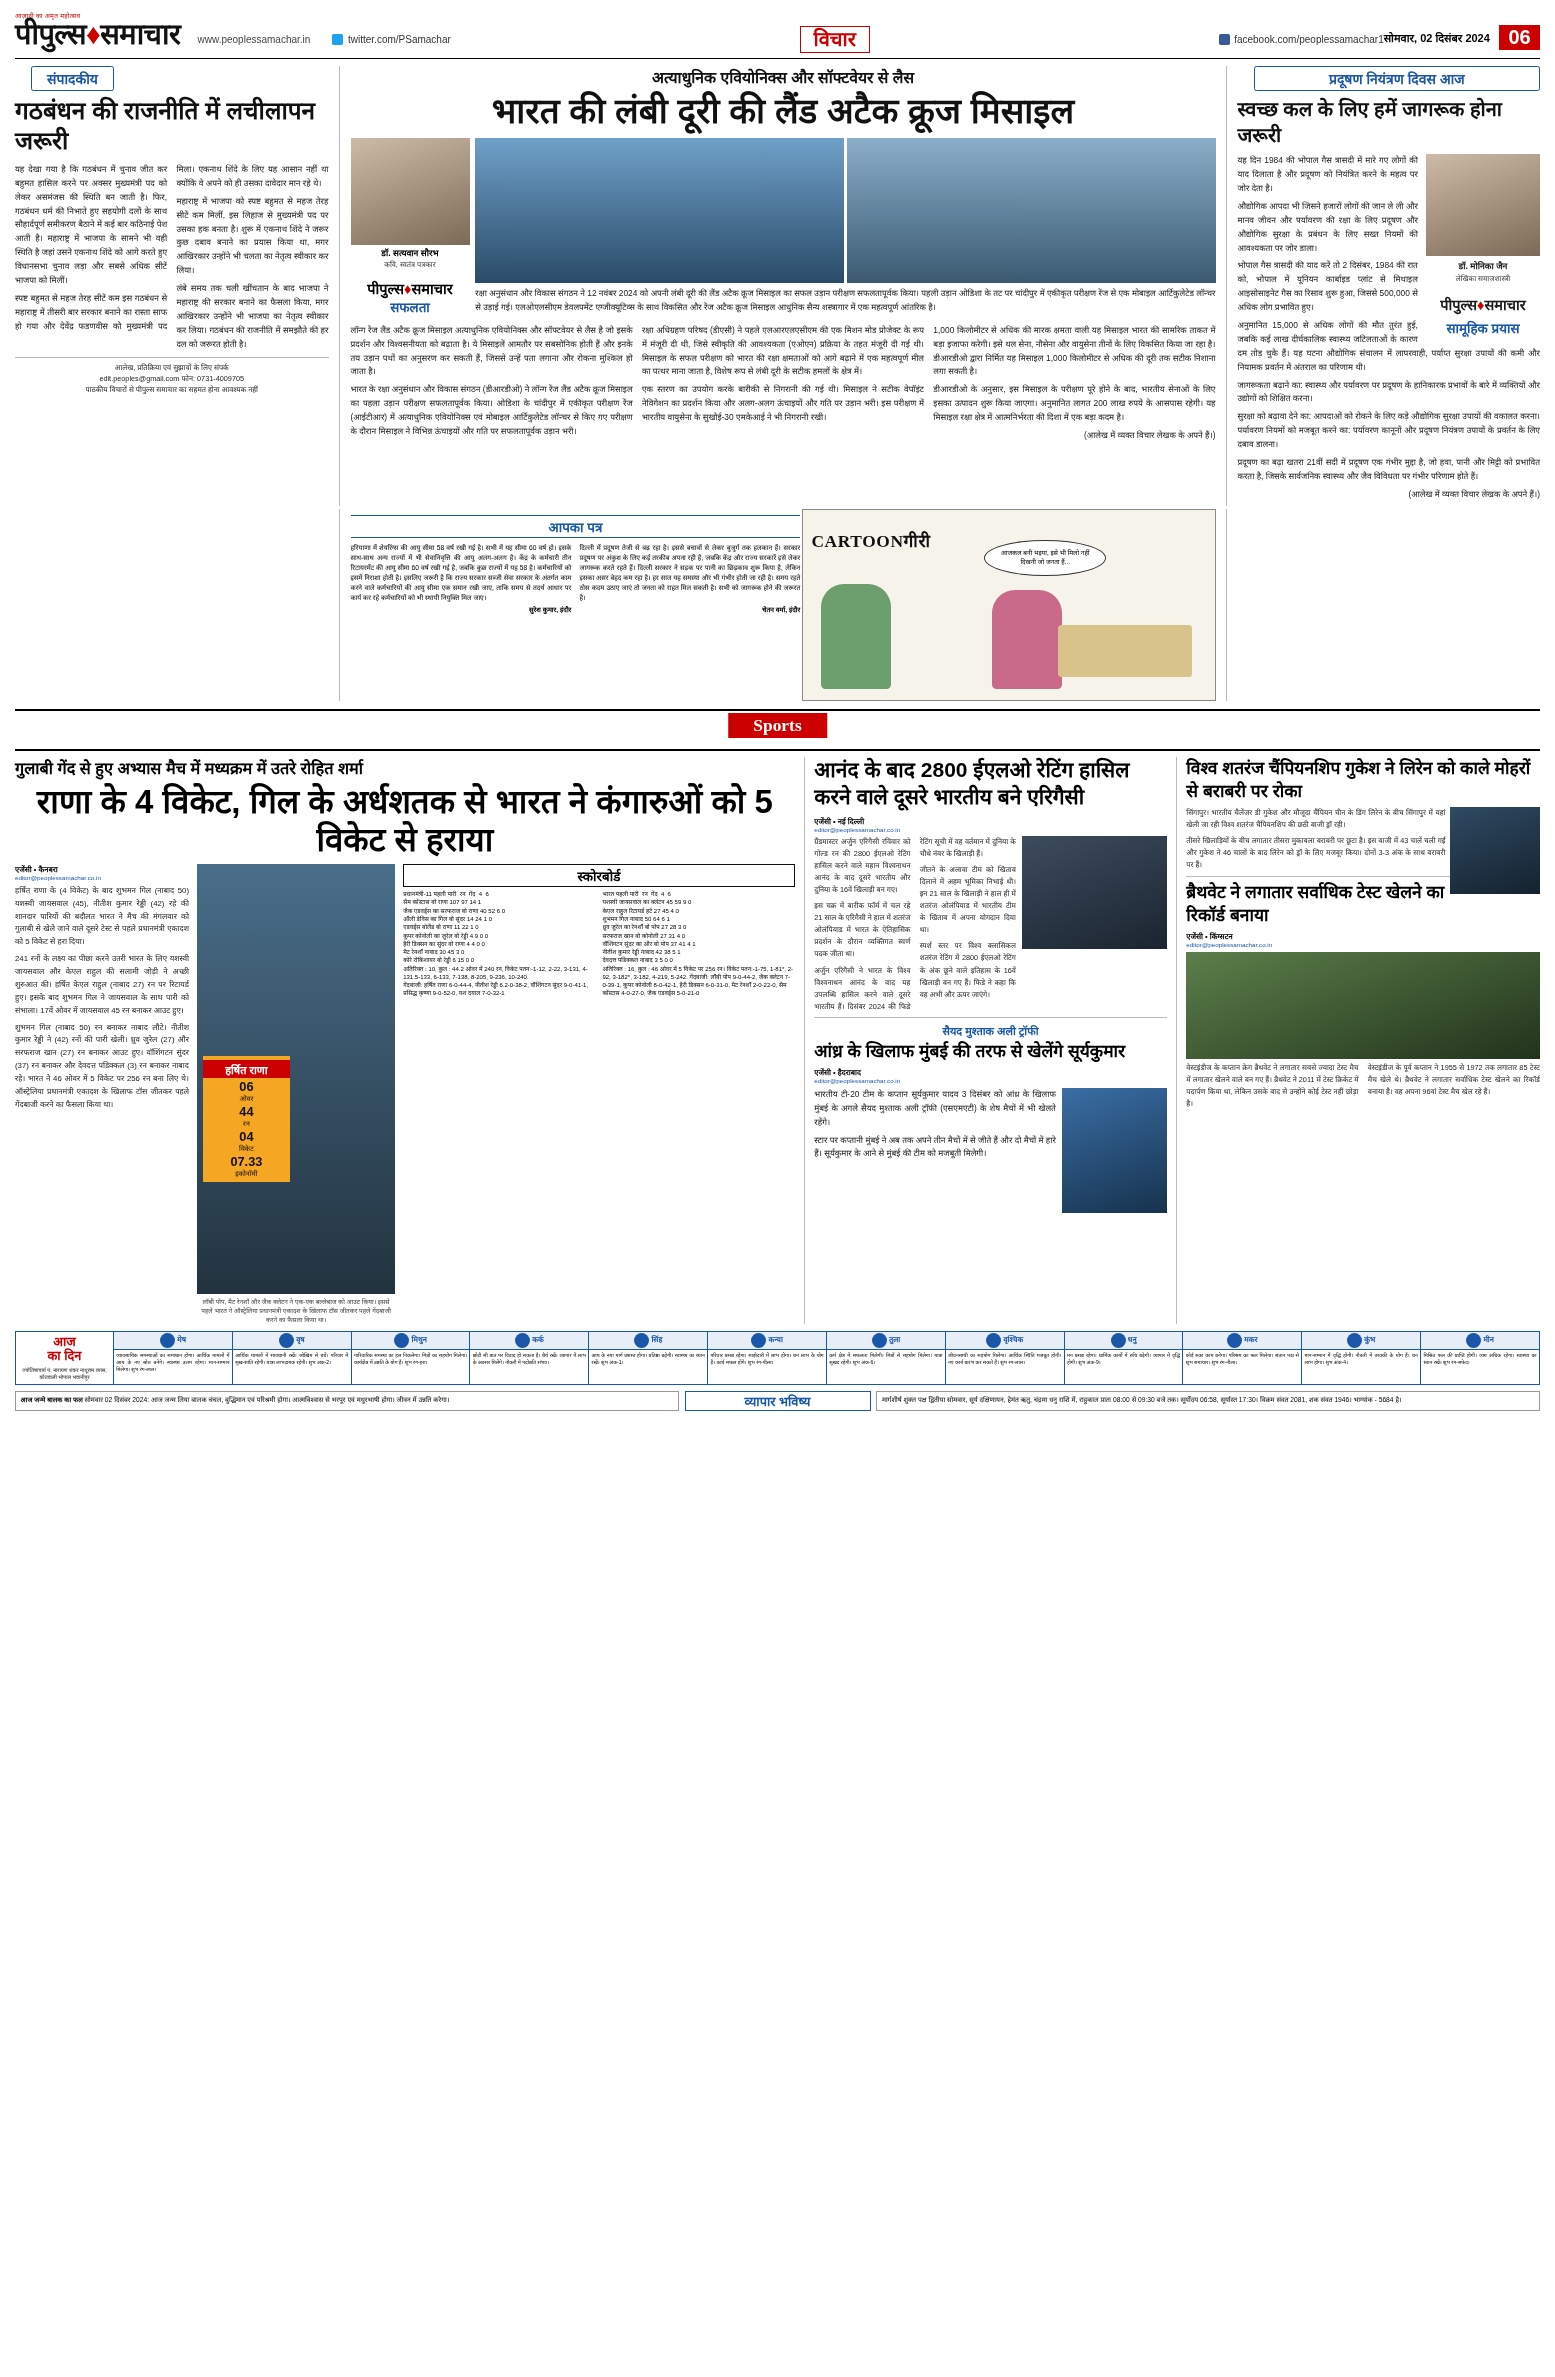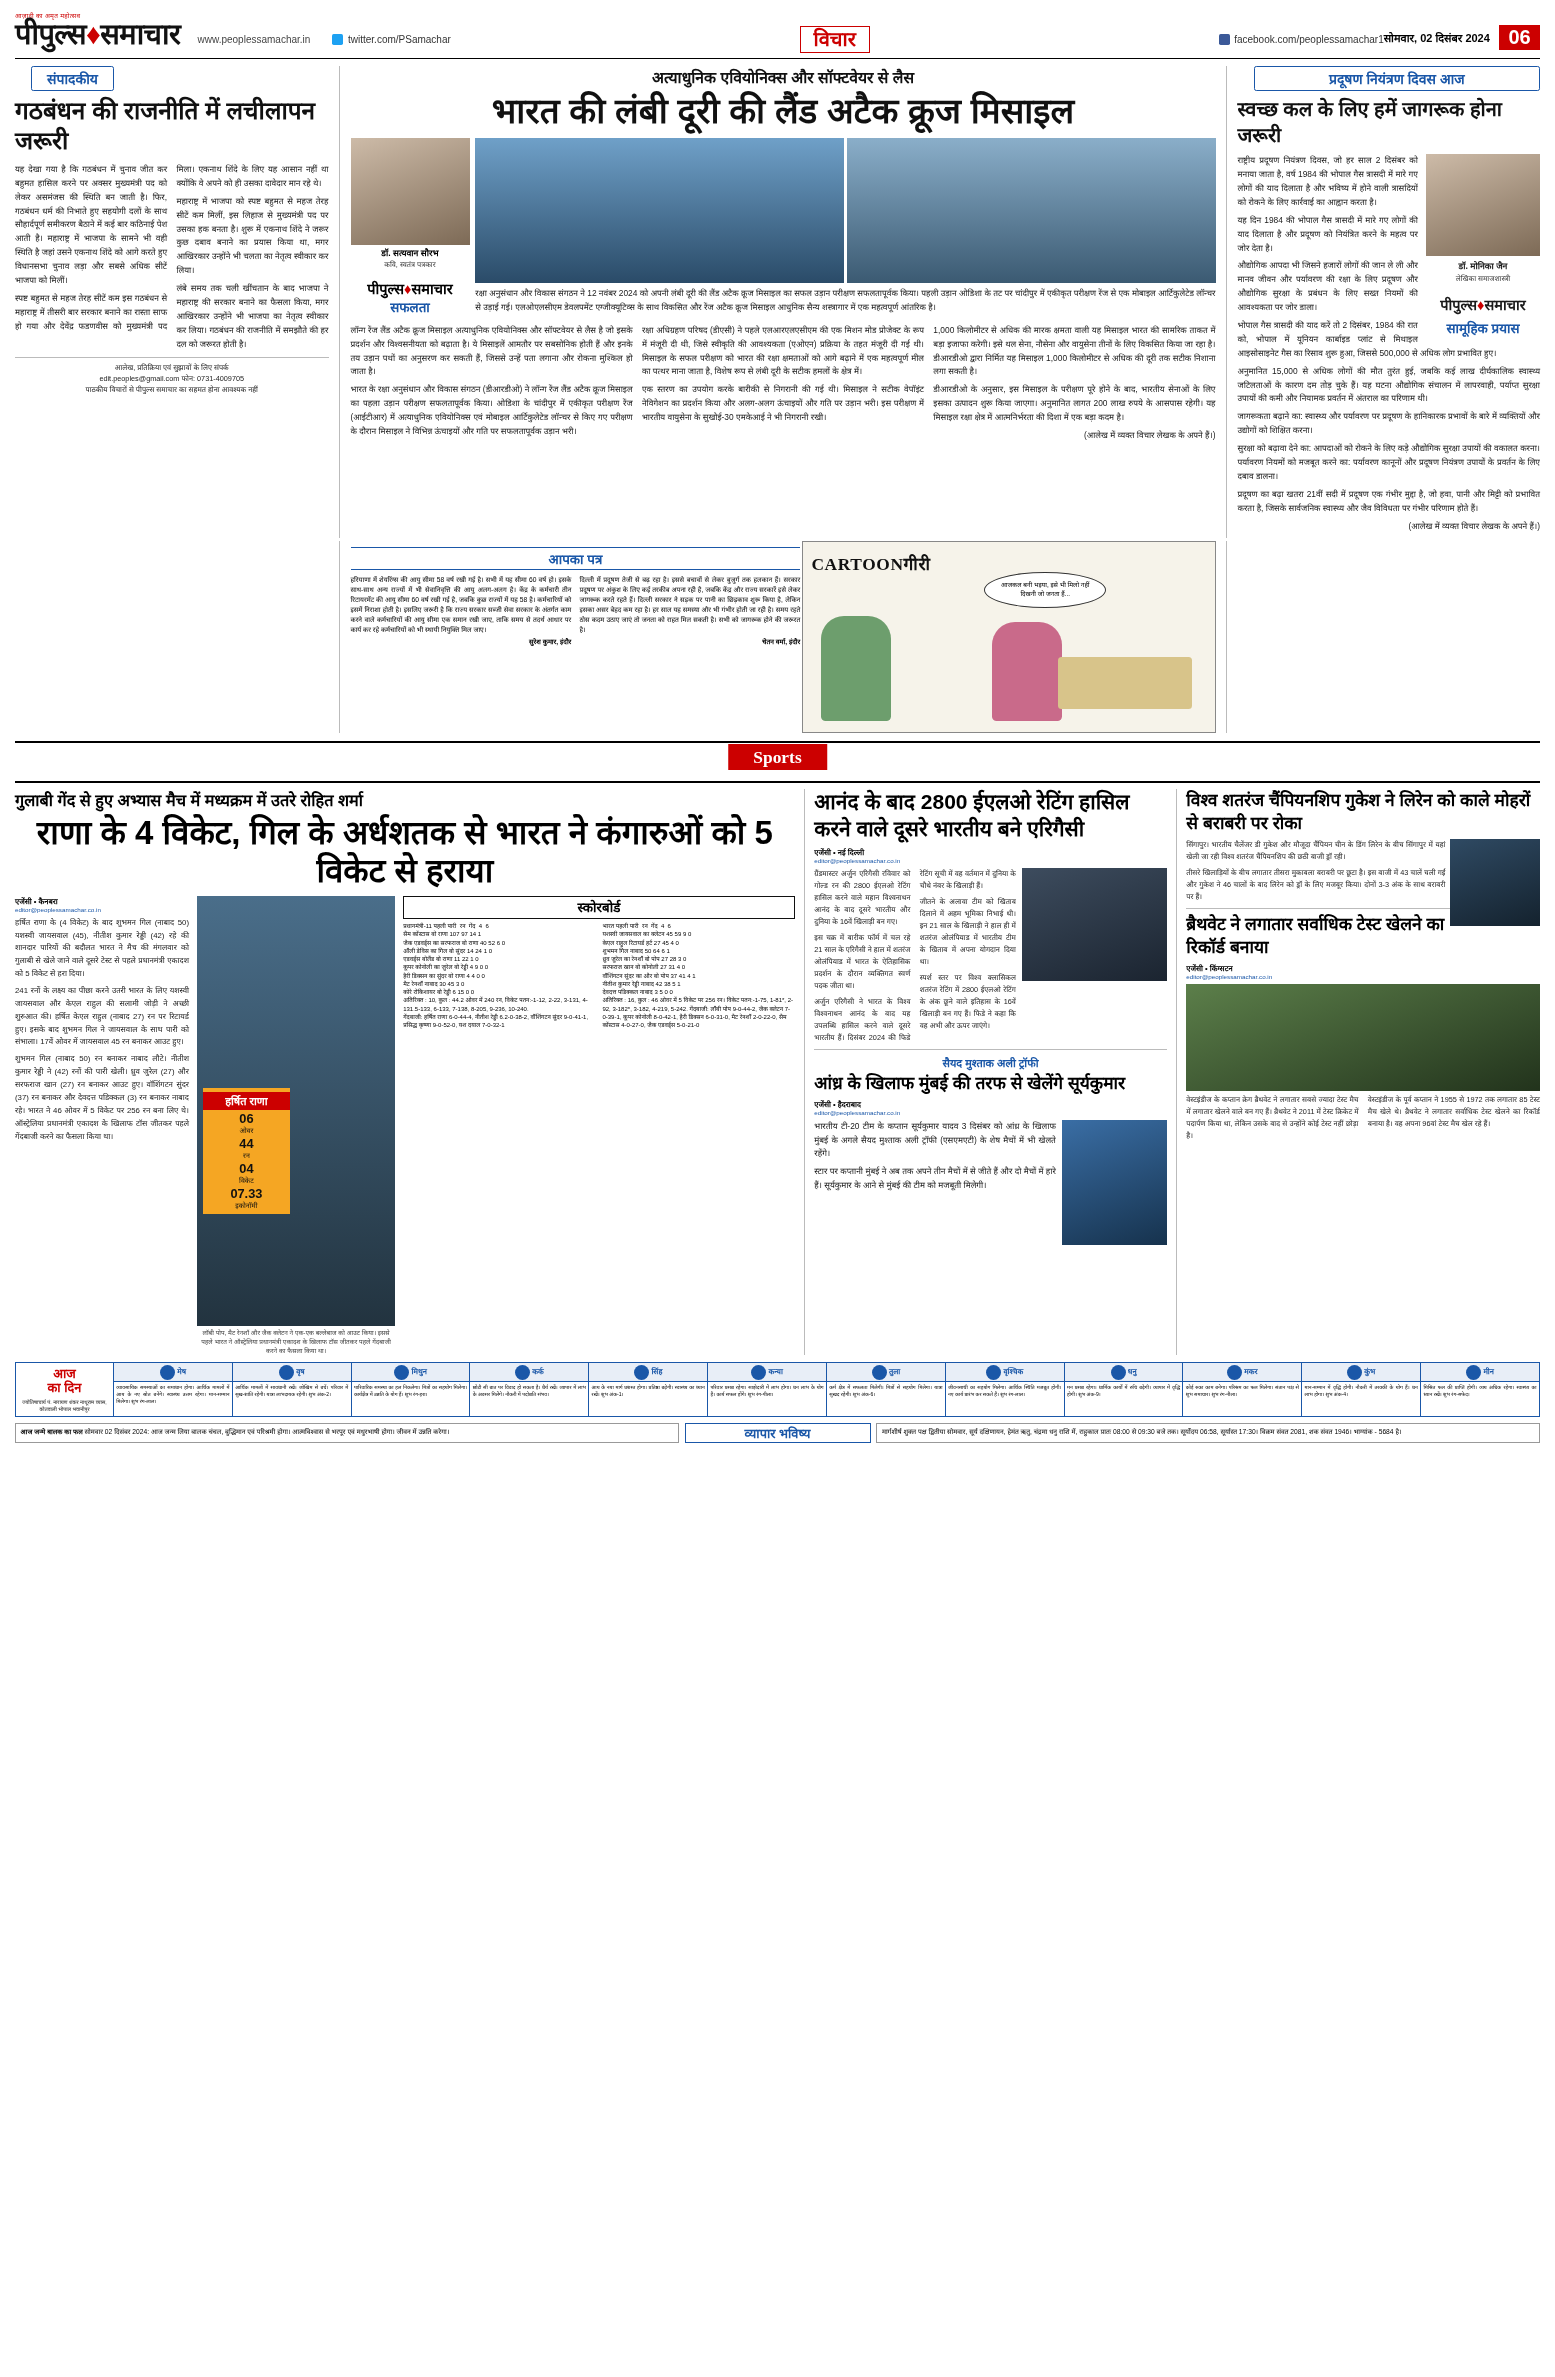--- a/index.html
+++ b/index.html
@@ -219,7 +219,6 @@
             <div class="bl-sub">सामूहिक प्रयास</div>
           </div>
         </div>
-        <p>राष्ट्रीय प्रदूषण नियंत्रण दिवस, जो हर साल 2 दिसंबर को मनाया जाता है, वर्ष 1984 की भोपाल गैस त्रासदी में मारे गए लोगों की याद दिलाता है और भविष्य में होने वाली त्रासदियों को रोकने के लिए कार्रवाई का आह्वान करता है।</p>
         <p>यह दिन 1984 की भोपाल गैस त्रासदी में मारे गए लोगों की याद दिलाता है और प्रदूषण को नियंत्रित करने के महत्व पर जोर देता है।</p>
         <p>औद्योगिक आपदा भी जिसने हजारों लोगों की जान ले ली और मानव जीवन और पर्यावरण की रक्षा के लिए प्रदूषण और औद्योगिक सुरक्षा के प्रबंधन के लिए सख्त नियमों की आवश्यकता पर जोर डाला।</p>
         <p>भोपाल गैस त्रासदी की याद करें तो 2 दिसंबर, 1984 की रात को, भोपाल में यूनियन कार्बाइड प्लांट से मिथाइल आइसोसाइनेट गैस का रिसाव शुरू हुआ, जिससे 500,000 से अधिक लोग प्रभावित हुए।</p>

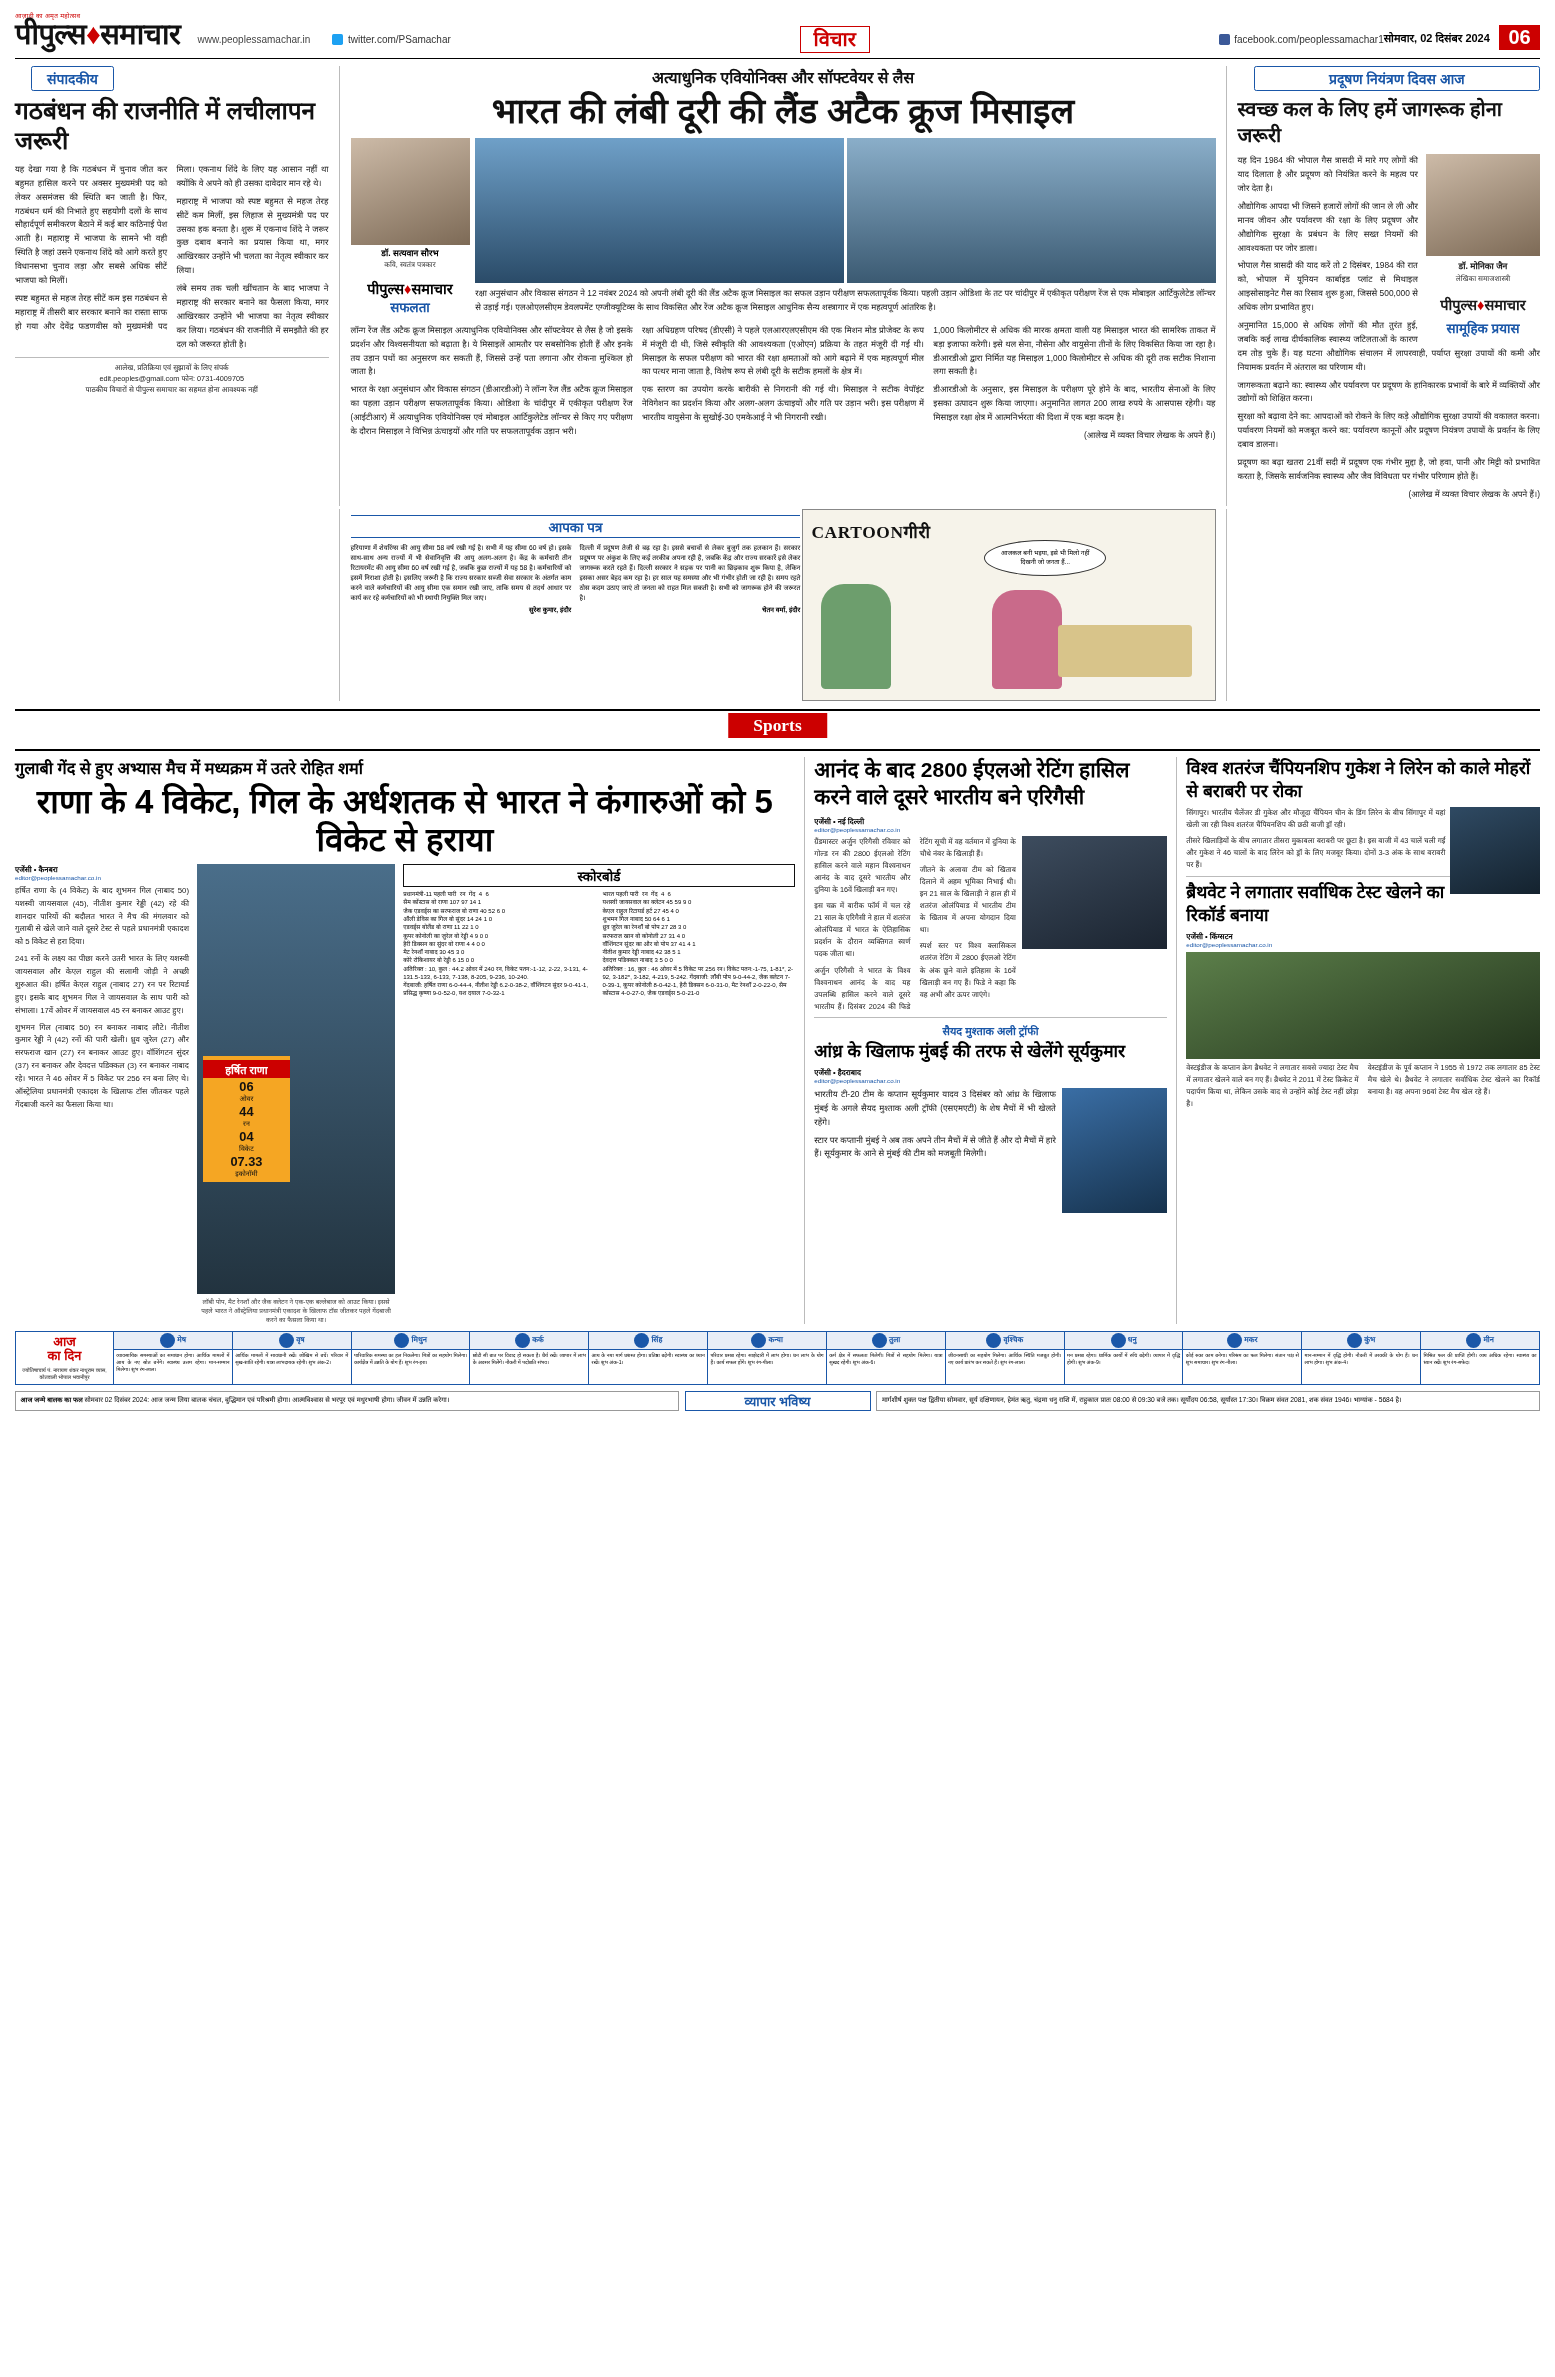--- a/index.html
+++ b/index.html
@@ -250,7 +250,7 @@
         </div>
         <div style="flex:1;">
           <div class="cartoon-box">
-            <div style="position:absolute; left:8.1px; top:9px;" class="cartoon-title">CARTOONगीरी</div>
+            <div style="position:absolute; left:8.1px; top:18px;" class="cartoon-title">CARTOONगीरी</div>
             <div style="position:absolute; left:44%; top:30px; width:122px; background:#fff; border:1.2px solid #333; border-radius:50%; padding:8.1px 9.3px; font-size:6.4px; line-height:1.4; text-align:center;">आजकल बनी भइया, इसे भी मिलो नहीं दिखनी जो जनता हैं...</div>
             <div style="position:absolute; left:17.4px; bottom:11.6px; width:70px; height:105px; background:#6d9e6d; border-radius:23px 23px 4.6px 4.6px;"></div>
             <div style="position:absolute; left:46%; bottom:11.6px; width:70px; height:99px; background:#c96a8a; border-radius:23px 23px 4.6px 4.6px;"></div>

